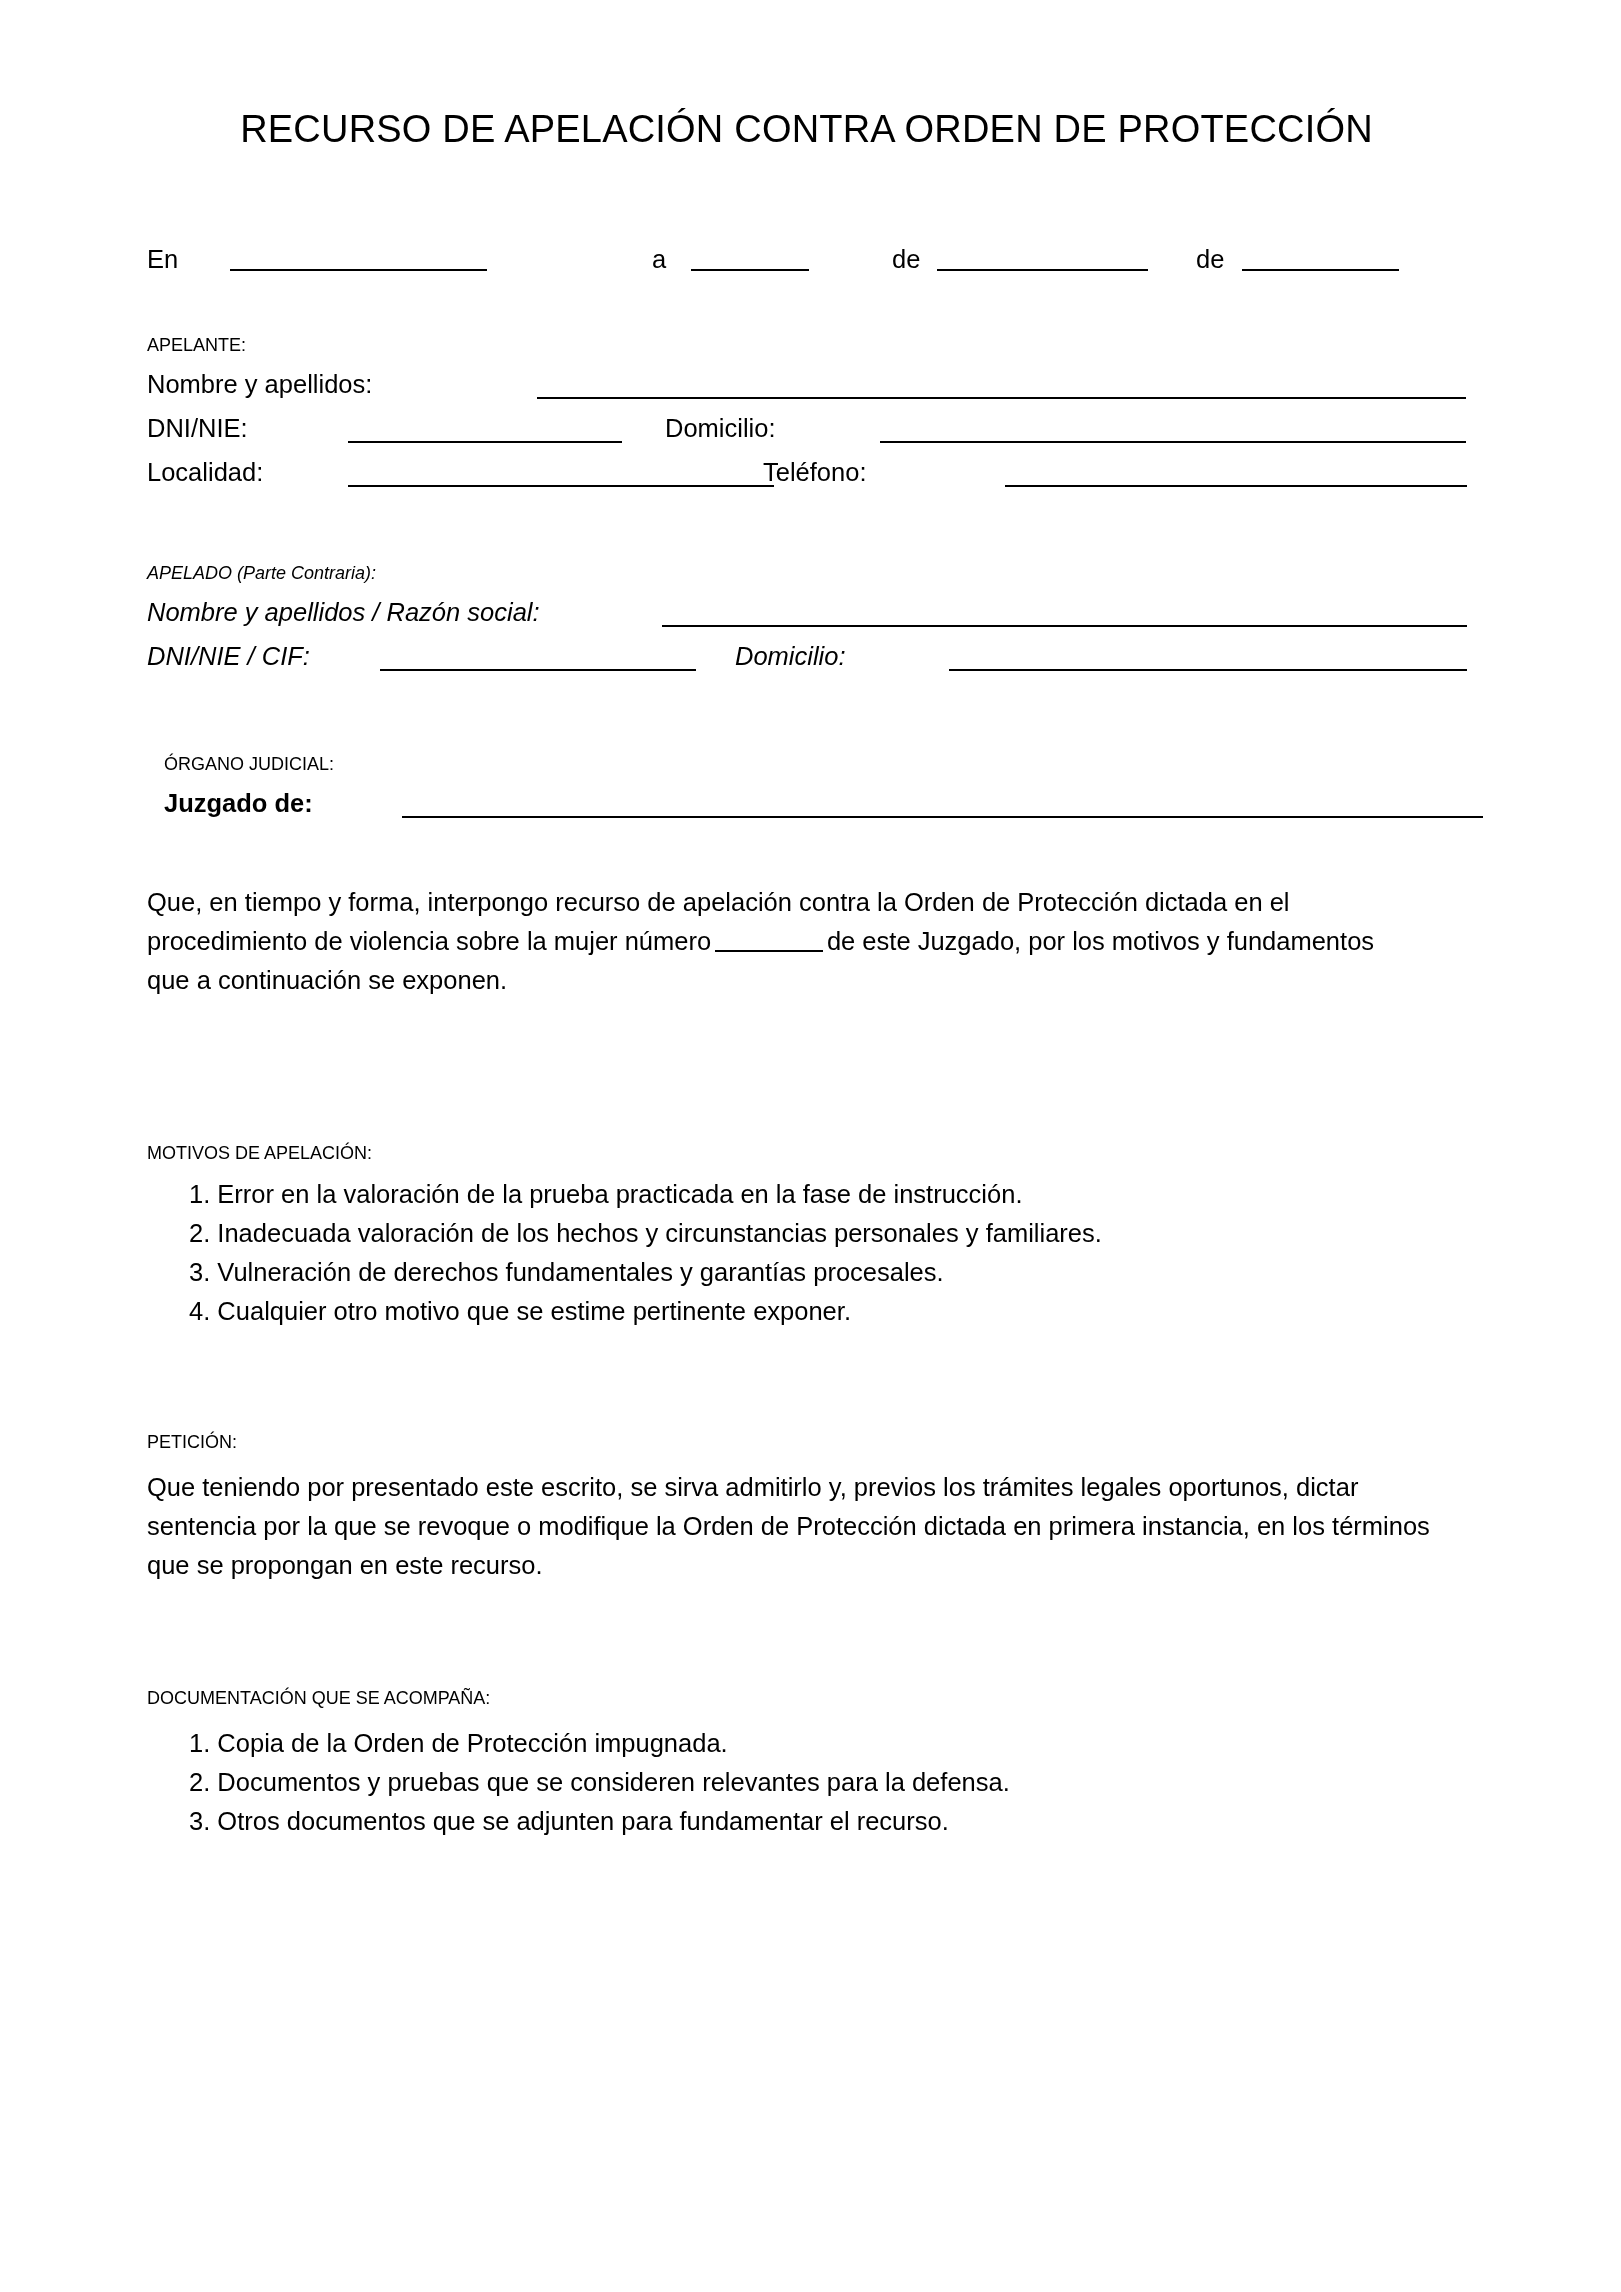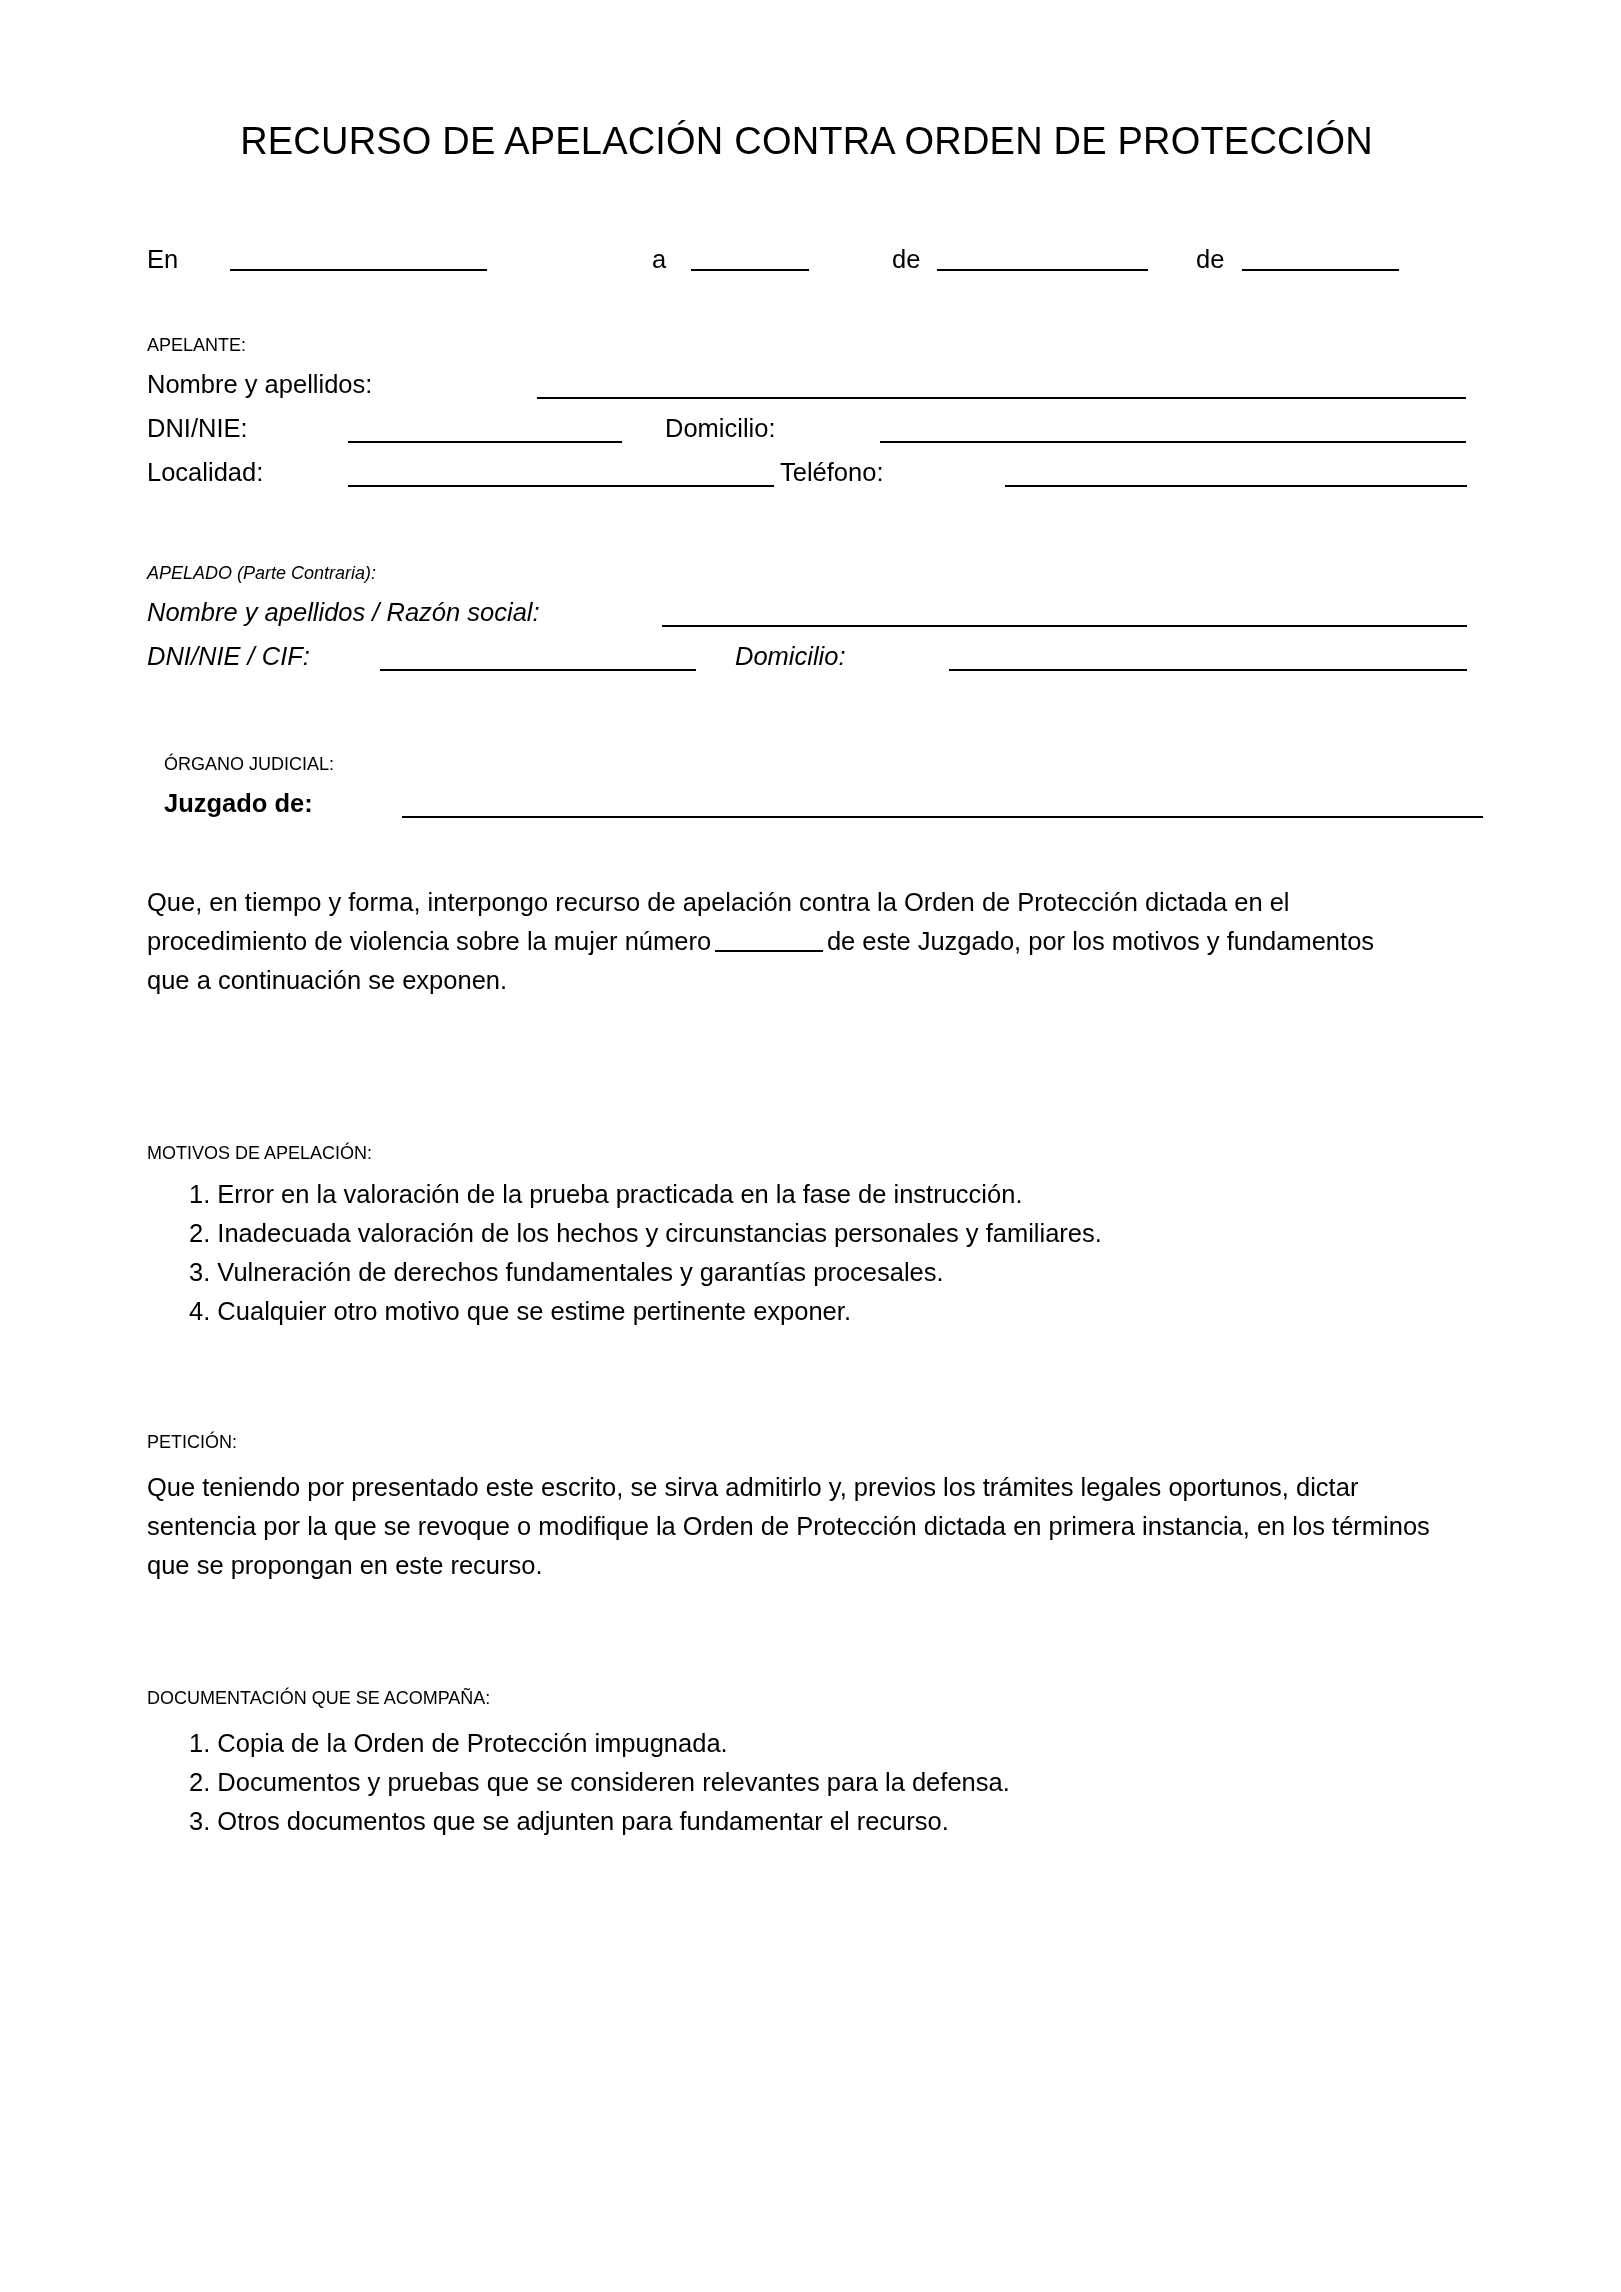--- a/index.html
+++ b/index.html
@@ -32,7 +32,7 @@
     font-size: 38px;
     font-weight: 400;
     letter-spacing: 0.2px;
-    margin: 12px;
+    margin: 0;
     padding-top: 108px;
     white-space: nowrap;
   }

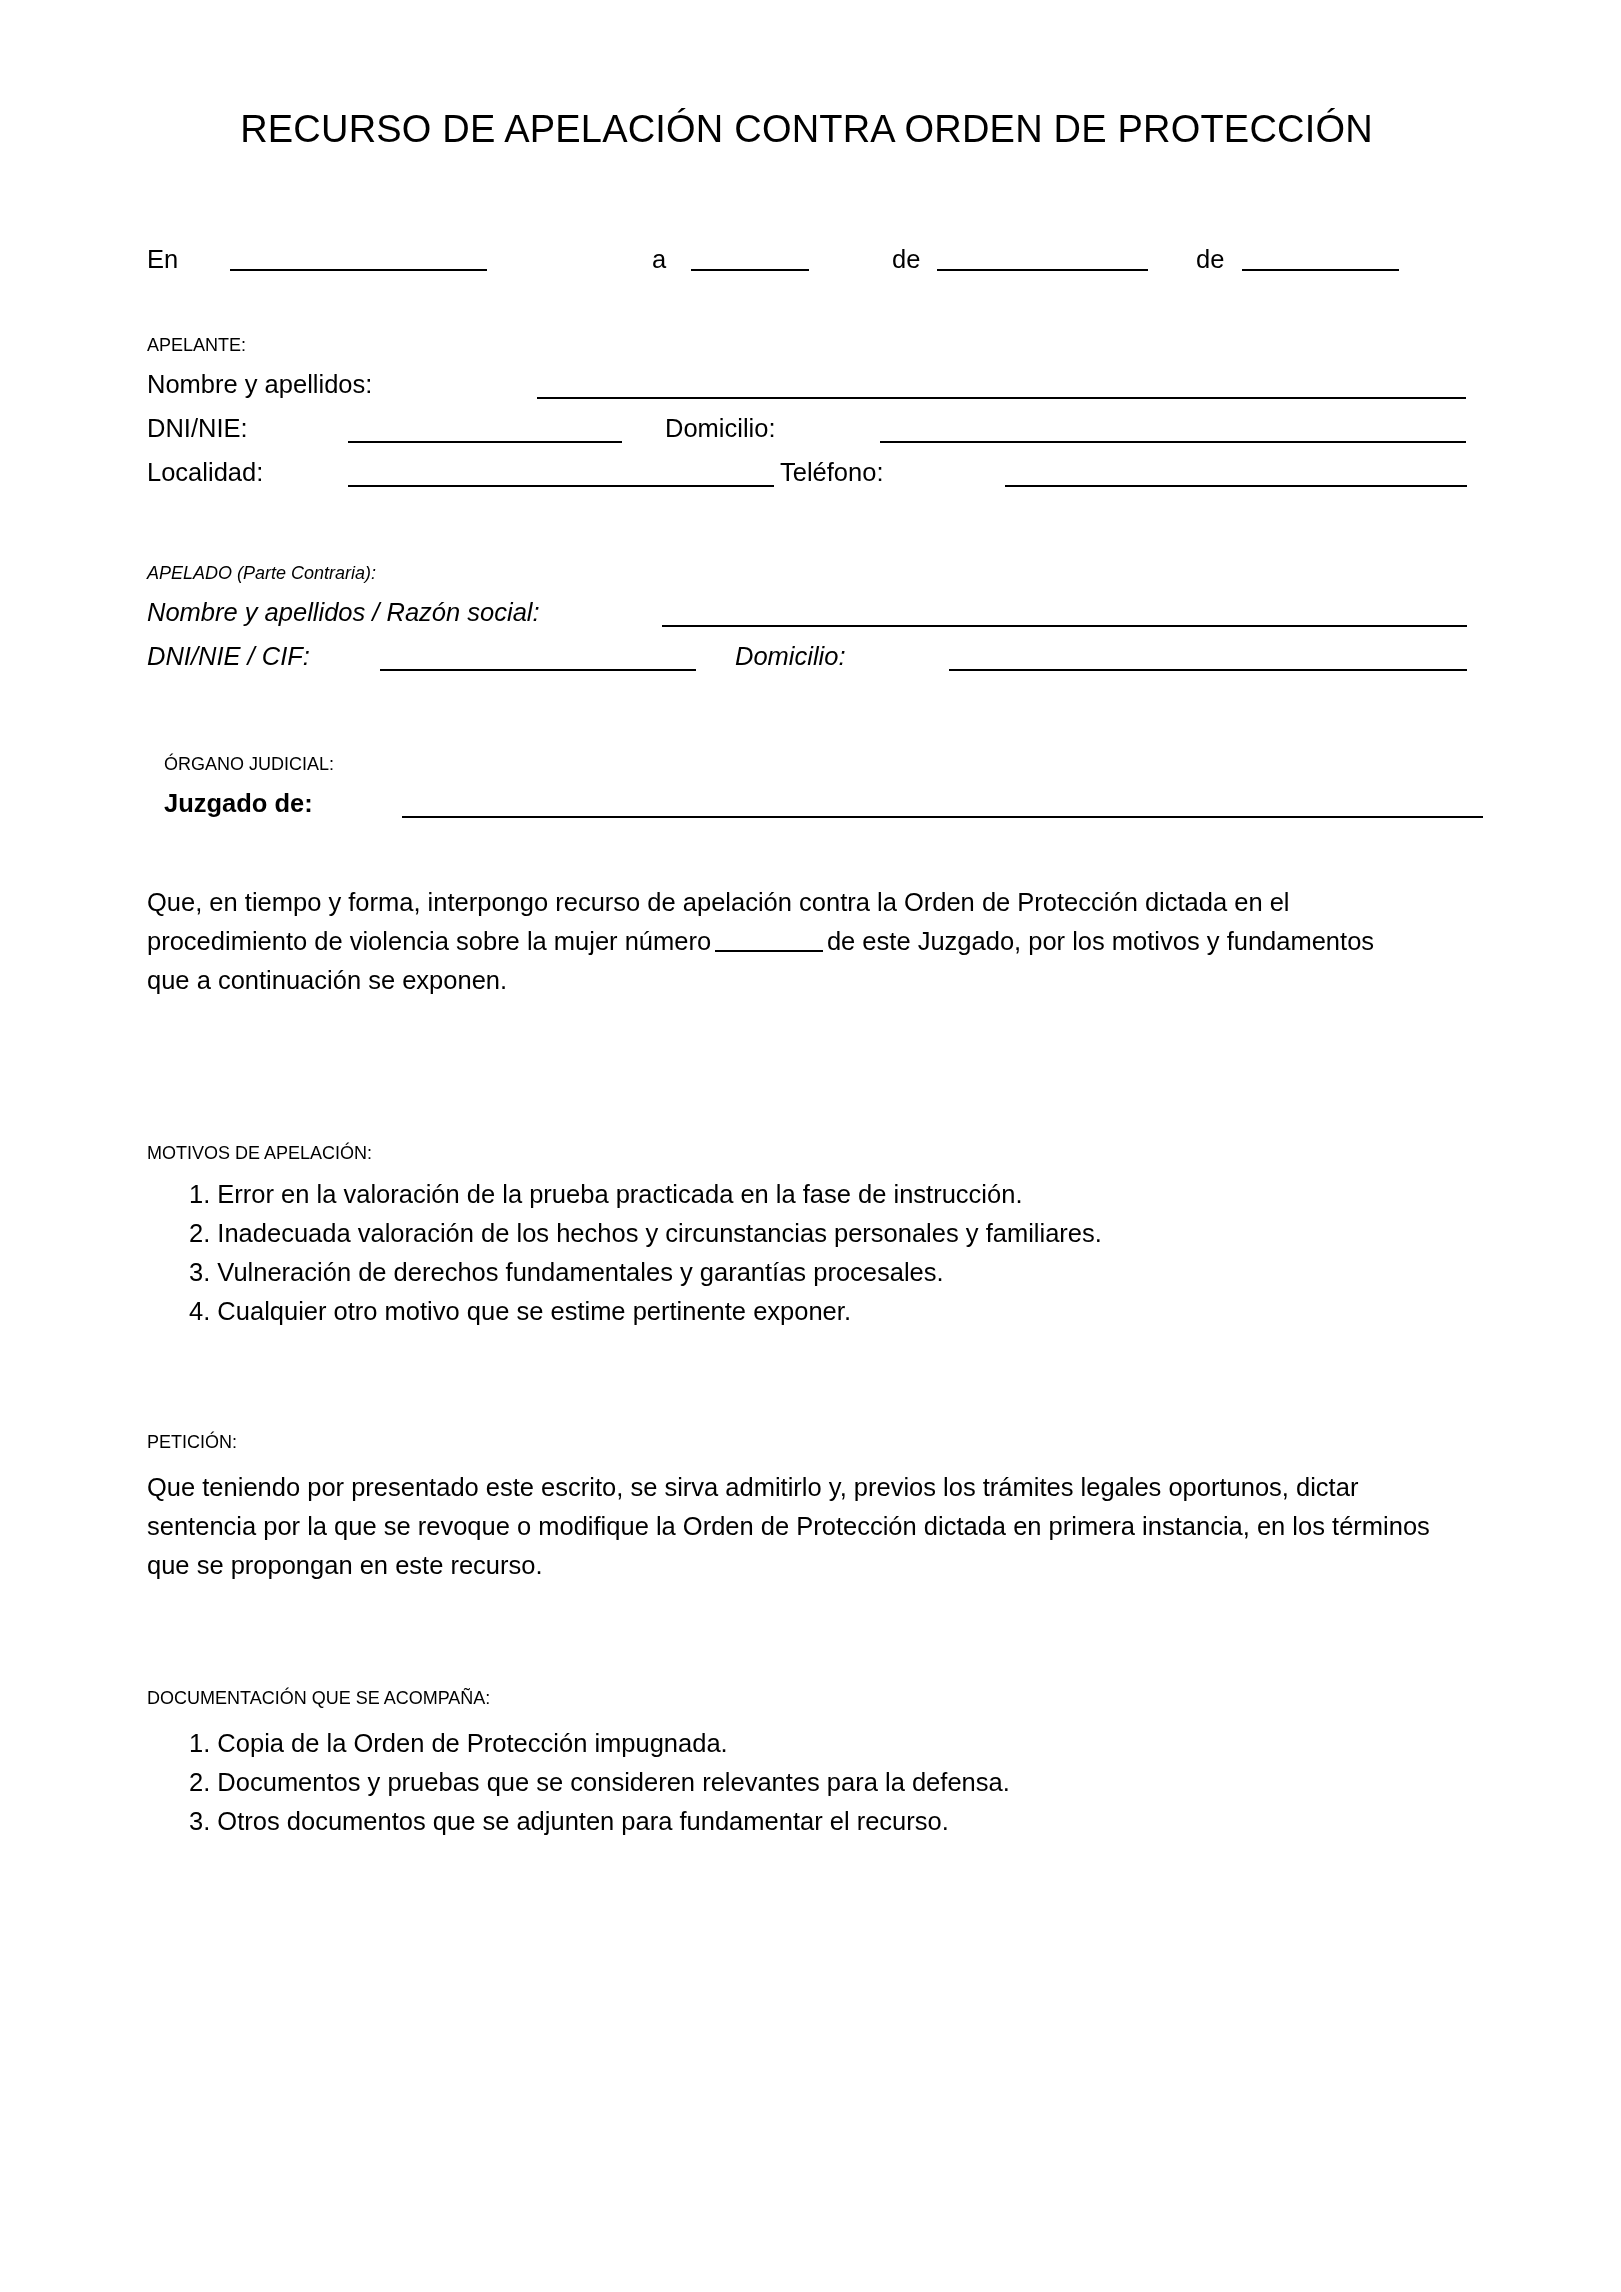--- a/index.html
+++ b/index.html
@@ -129,7 +129,7 @@
       <div class="form-row" style="height:44px;">
         <span class="lbl" style="left:0px;">Localidad:</span>
         <span class="rule" style="left:201px; width:426px;"></span>
-        <span class="lbl" style="left:616px;margin-left:17px;">Teléfono:</span>
+        <span class="lbl" style="left:616px;">Teléfono:</span>
         <span class="rule" style="left:858px; width:462px;"></span>
       </div>
     </div>

